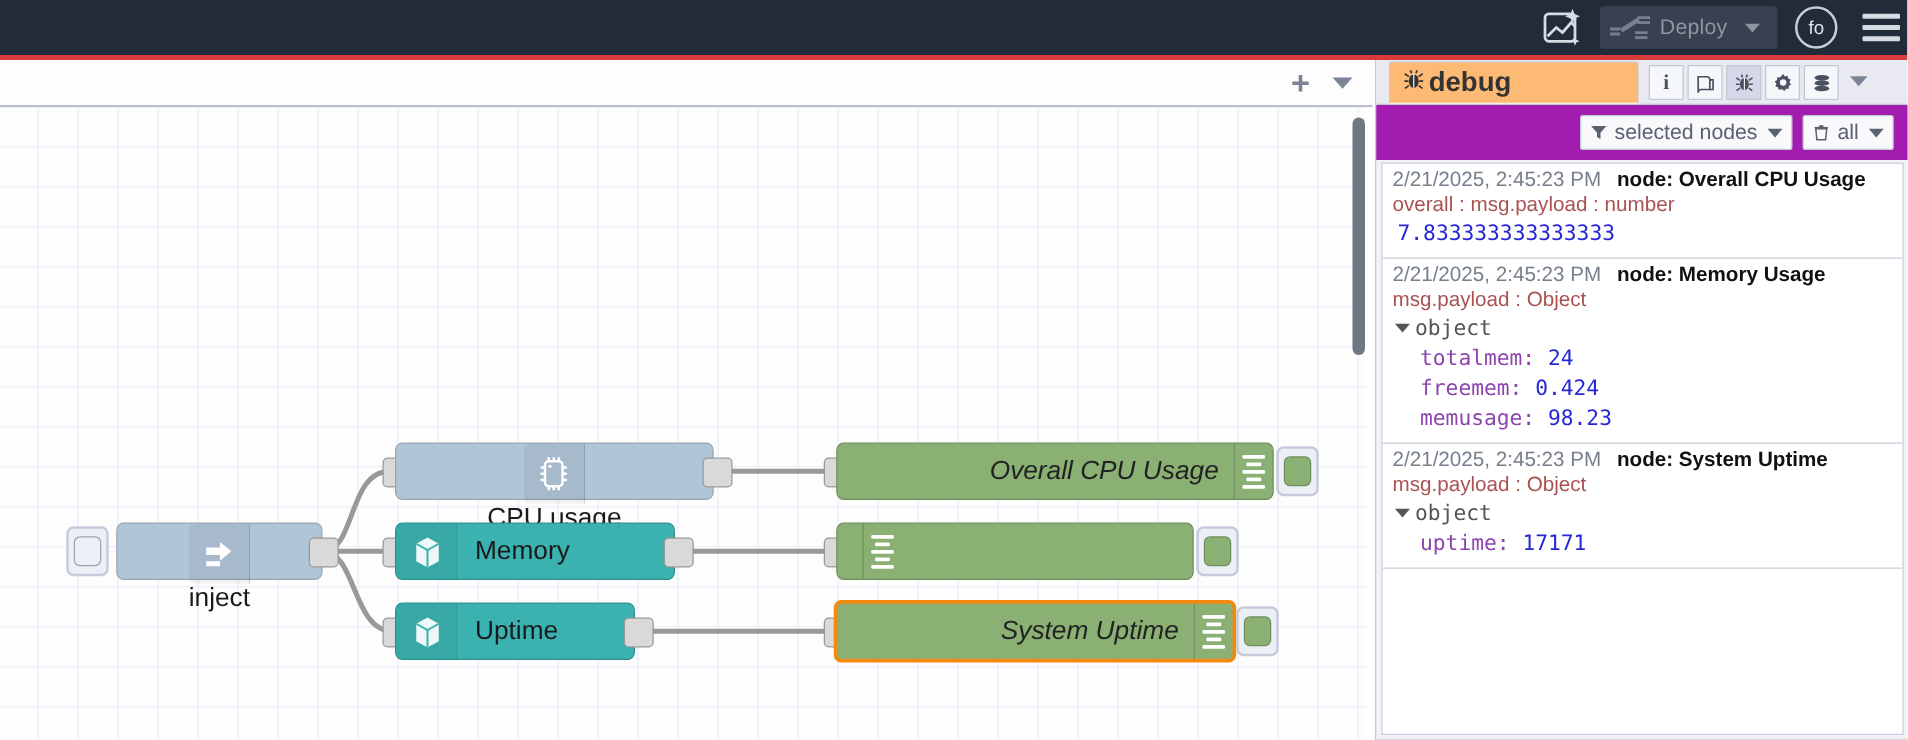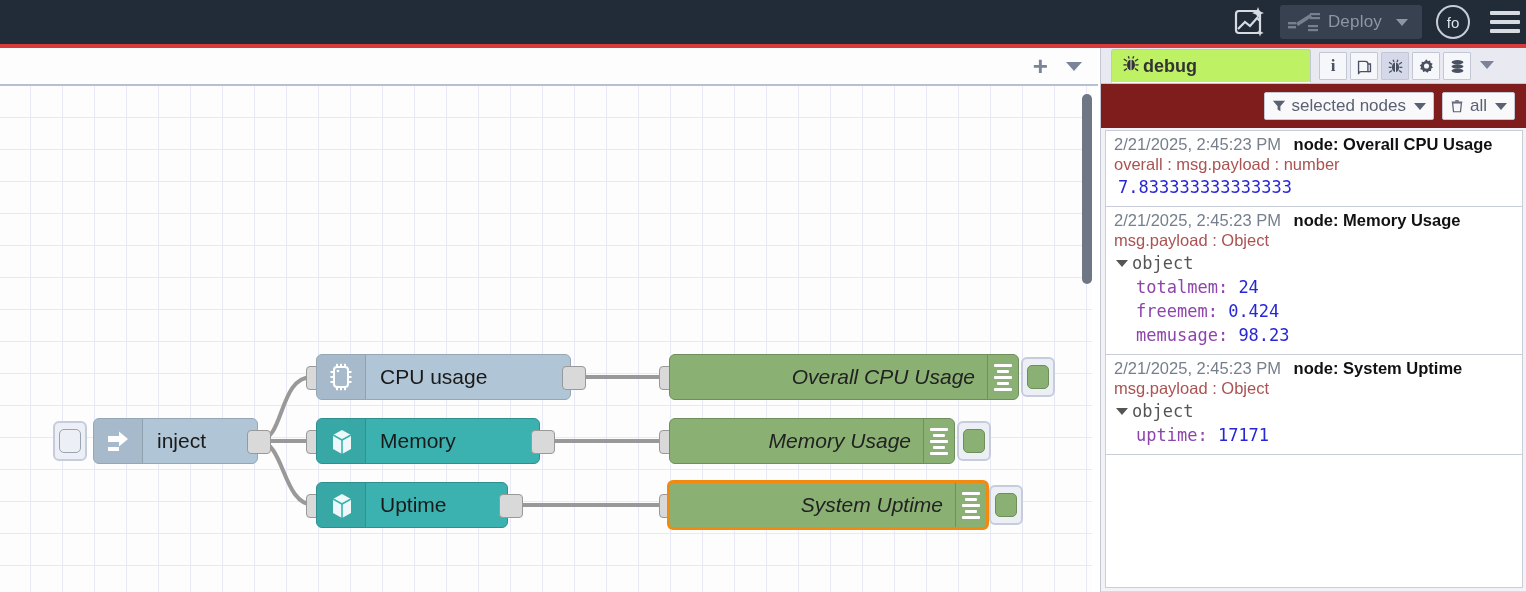--- a/index.html
+++ b/index.html
@@ -134,10 +134,10 @@
     border-bottom:1px solid #c3c7d4;background:#e9eaf1;
   }
   .sb-tab{
-    margin-left:10px;height:34px;min-width:200px;background:#bef264;
+    margin-left:10px;height:34px;min-width:200px;background:#fdba74;
     border:1px solid #c3c7d4;border-bottom:1px solid #fff;
     border-radius:3px 3px 0 0;display:flex;align-items:center;padding:0 10px;
-    font-size:18px;font-weight:bold;color:#333;cursor:pointer;box-sizing:border-box;text-align:center;
+    font-size:22px;font-weight:bold;color:#333;cursor:pointer;box-sizing:border-box;text-align:center;
   }
   .sb-tab .bug{margin-right:3px;}
   .sb-icons{display:flex;align-items:center;margin-left:8px;margin-bottom:3px;gap:3px;}

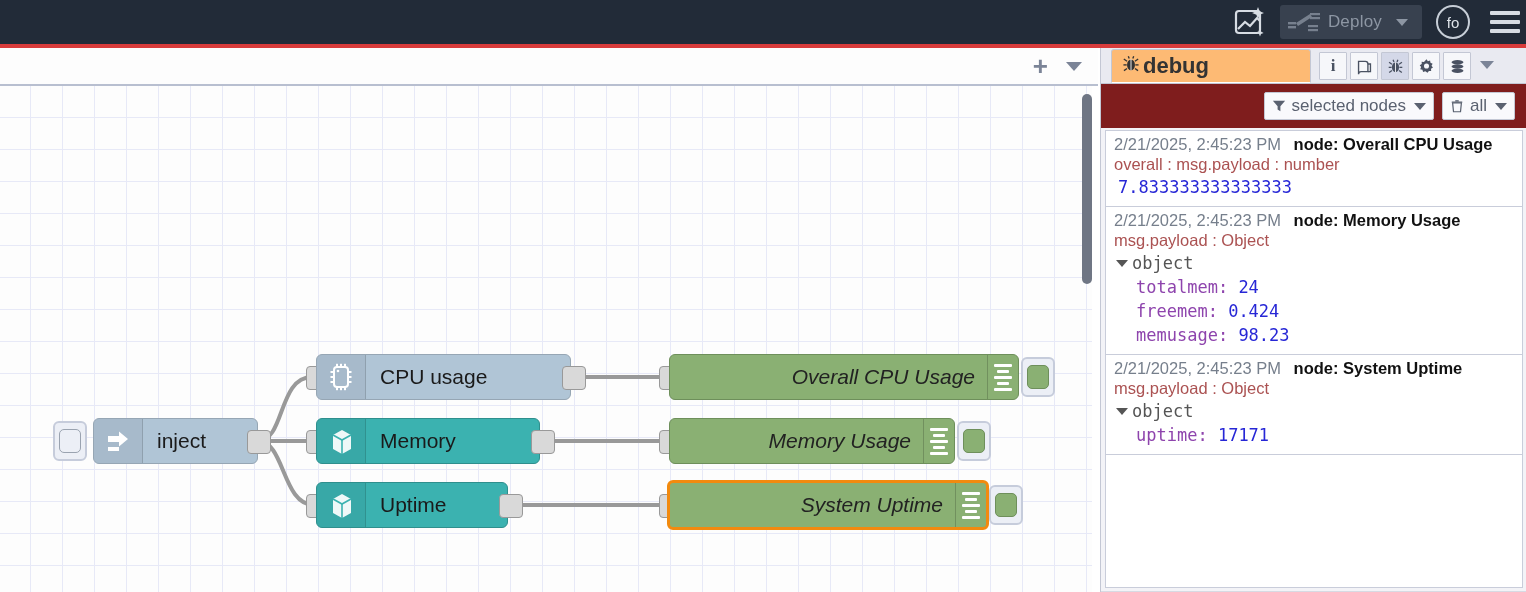--- a/index.html
+++ b/index.html
@@ -154,7 +154,7 @@
   .sb-filterrow{
     position:absolute;left:0;top:36px;width:426px;height:44px;
     display:flex;align-items:center;justify-content:flex-end;padding-right:12px;
-    box-sizing:border-box;background:#7f1d1d;
+    box-sizing:border-box;background:#a21caf;
   }
   .pill{
     height:28px;border:1px solid #c3c7d4;background:#f9f9fc;border-radius:2px;

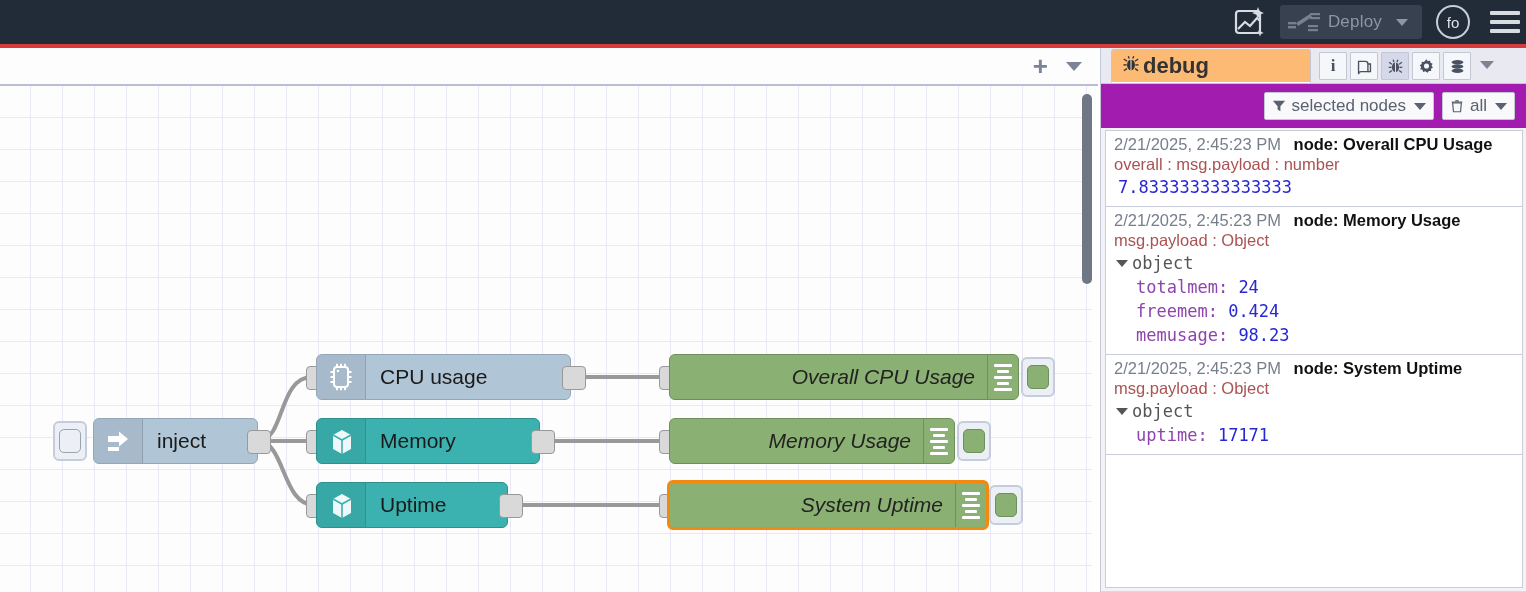--- a/index.html
+++ b/index.html
@@ -92,7 +92,7 @@
     position:absolute;height:46px;border-radius:6px;box-sizing:border-box;
     display:flex;align-items:center;cursor:pointer;
   }
-  .node-in{background:#b0c5d6;border:1px solid #96a6b4;}
+  .node-in{background:#b0c5d6;border:1px solid #96a6b4;flex-direction:column;}
   .node-teal{background:#3bb2b0;border:1px solid #2f8f8d;}
   .node-green{background:#8ab073;border:1px solid #6e8f5b;padding-left:20px;}
   .node-selected{border:3px solid #f28a0f;}

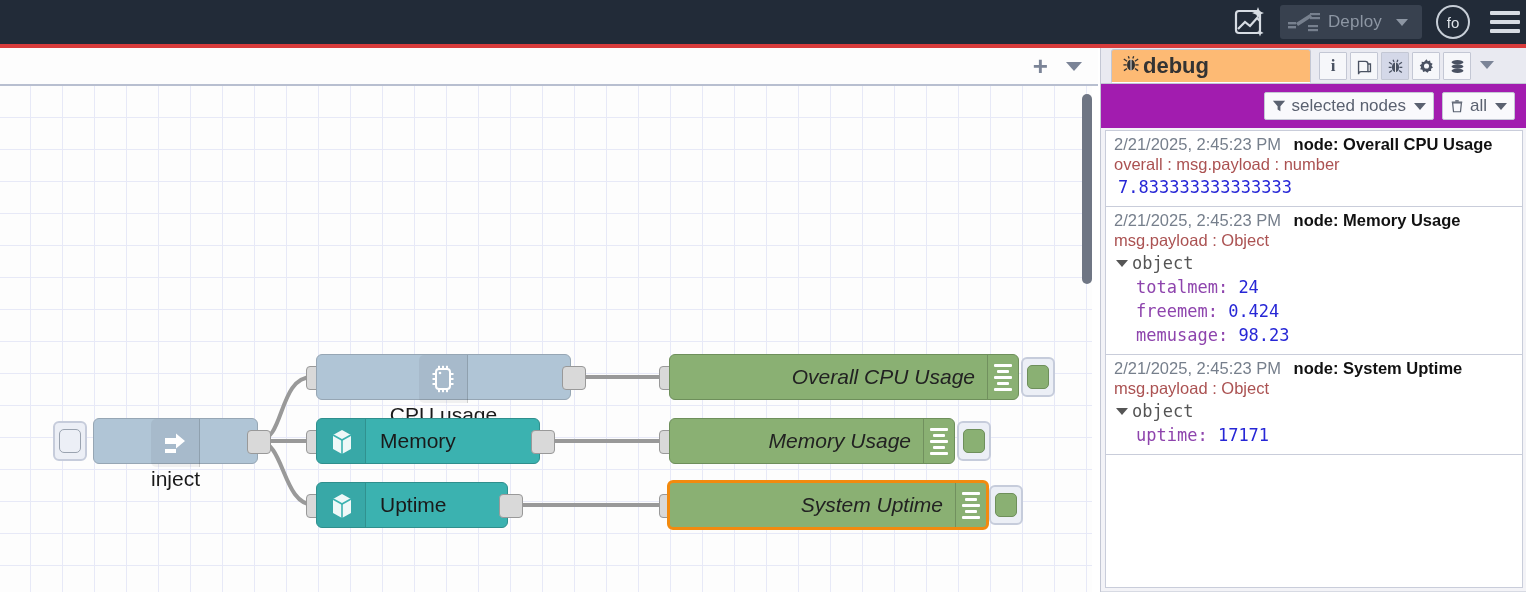--- a/index.html
+++ b/index.html
@@ -345,7 +345,6 @@
 
       <div class="port" style="left:659px;top:344px;"></div>
       <div class="node node-green" style="left:669px;top:332px;width:286px;">
-        <div class="node-label node-label-right">Memory Usage</div>
         <div class="status-lines">
           <i style="width:18px"></i>
             <i style="width:12px"></i>

